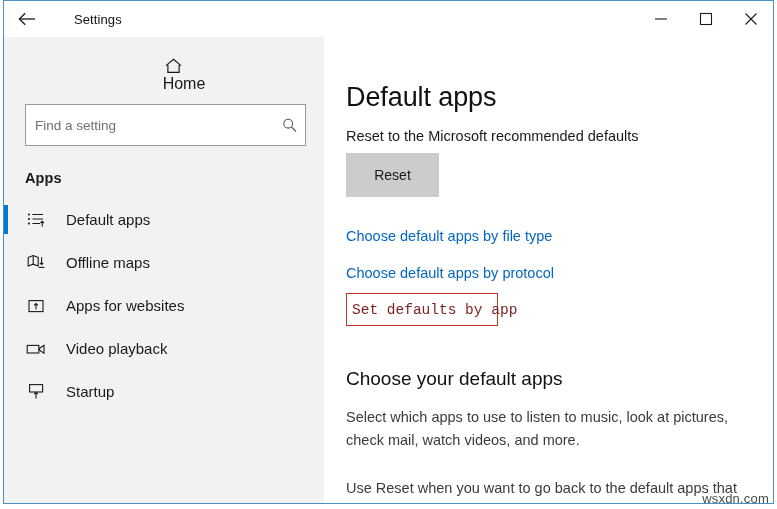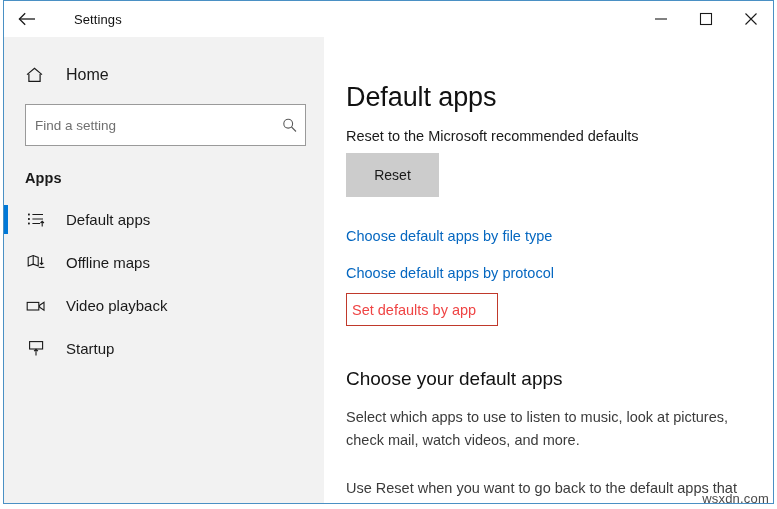--- a/index.html
+++ b/index.html
@@ -94,6 +94,7 @@
     margin: 20px 0 0 0;
     padding-left: 21px;
     cursor: default;
+    flex-direction: column;
   }
   #home-row .hicon {
     width: 22px;

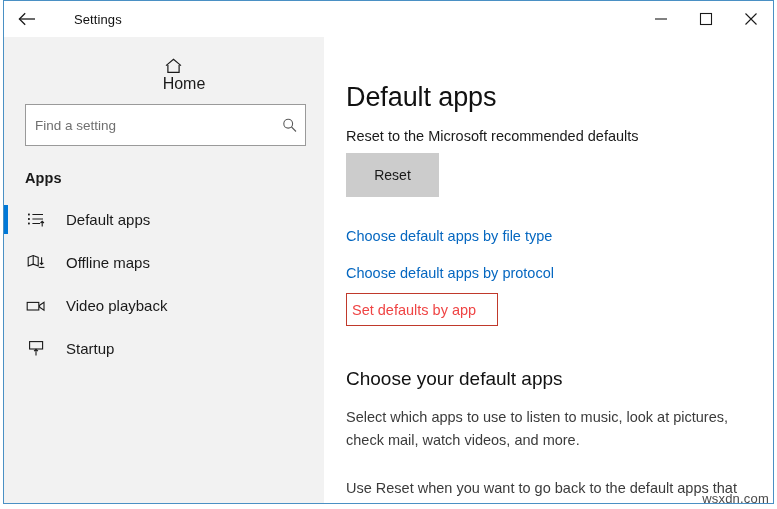--- a/index.html
+++ b/index.html
@@ -356,6 +356,16 @@
           <span class="nav-label">Offline maps</span>
         </div>
 
+        <div class="nav-item">
+          <span class="accent"></span>
+          <span class="nav-icon">
+            <svg width="18" height="16" viewBox="0 0 18 16">
+              <rect x="2" y="2.6" width="14" height="11" fill="none" stroke="#1a1a1a" stroke-width="1.1"></rect>
+              <path d="M9 11.4 L9 5.6 M7.1 7.4 L9 5.5 L10.9 7.4" stroke="#1a1a1a" stroke-width="1.1" fill="none"></path>
+            </svg>
+          </span>
+          <span class="nav-label">Apps for websites</span>
+        </div>
 
         <div class="nav-item">
           <span class="accent"></span>

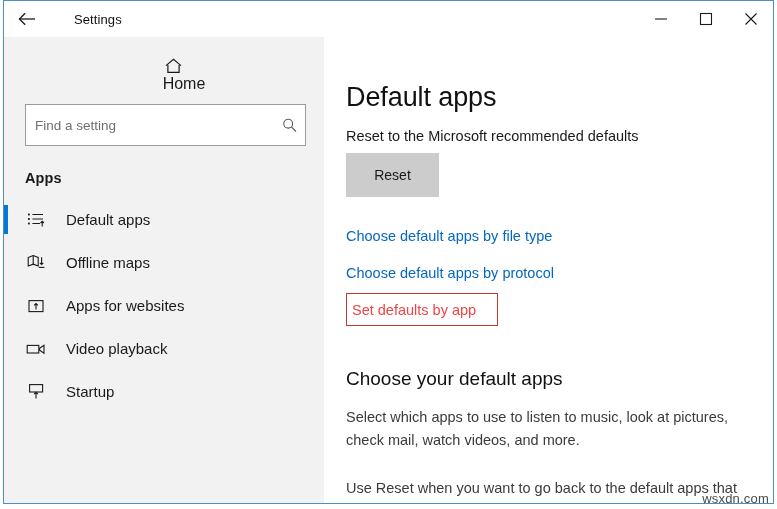--- a/index.html
+++ b/index.html
@@ -237,8 +237,9 @@
   }
   #setdefaults-label {
     font-size: 14.5px;
-    color: #ef4444;
+    color: #7f1d1d;
     white-space: nowrap;
+    font-family: Liberation Mono, monospace;
   }
 
   #choose-heading {

